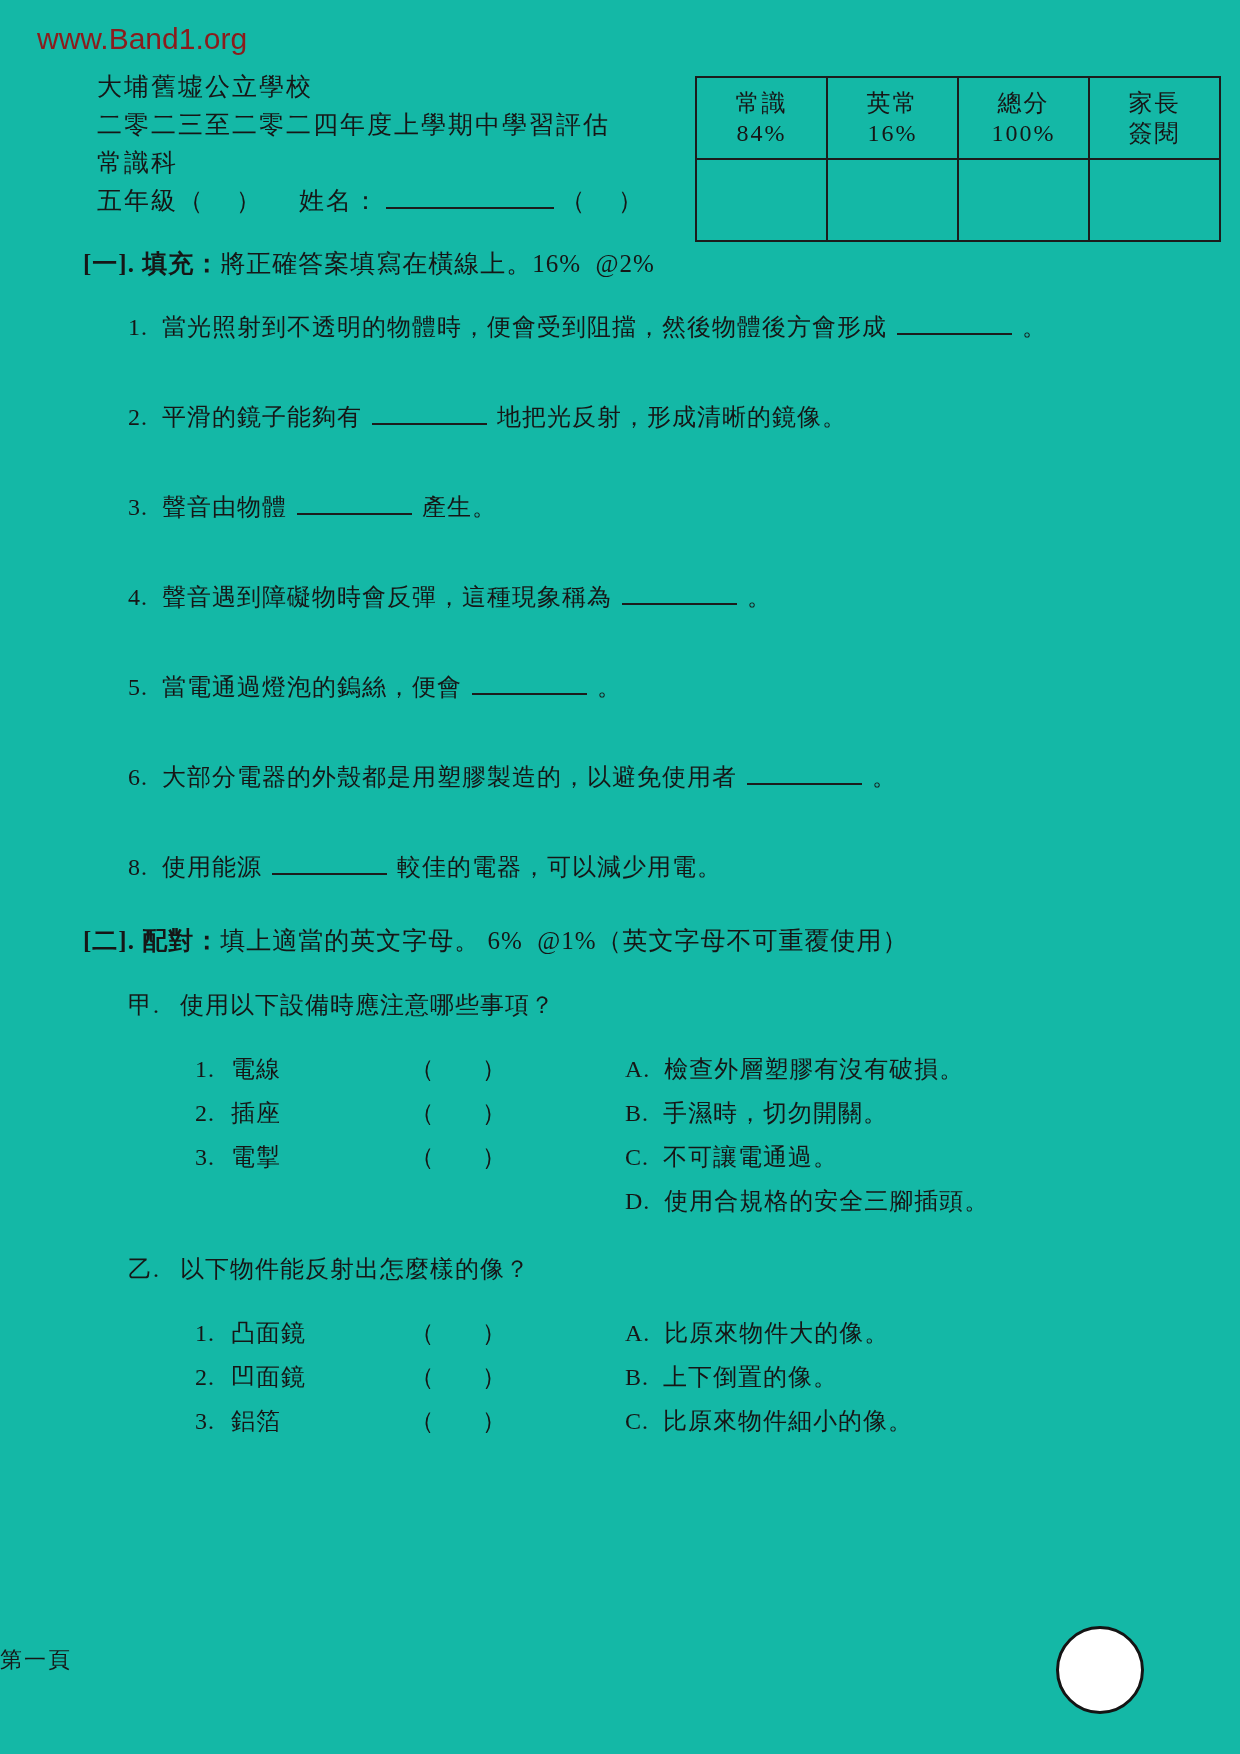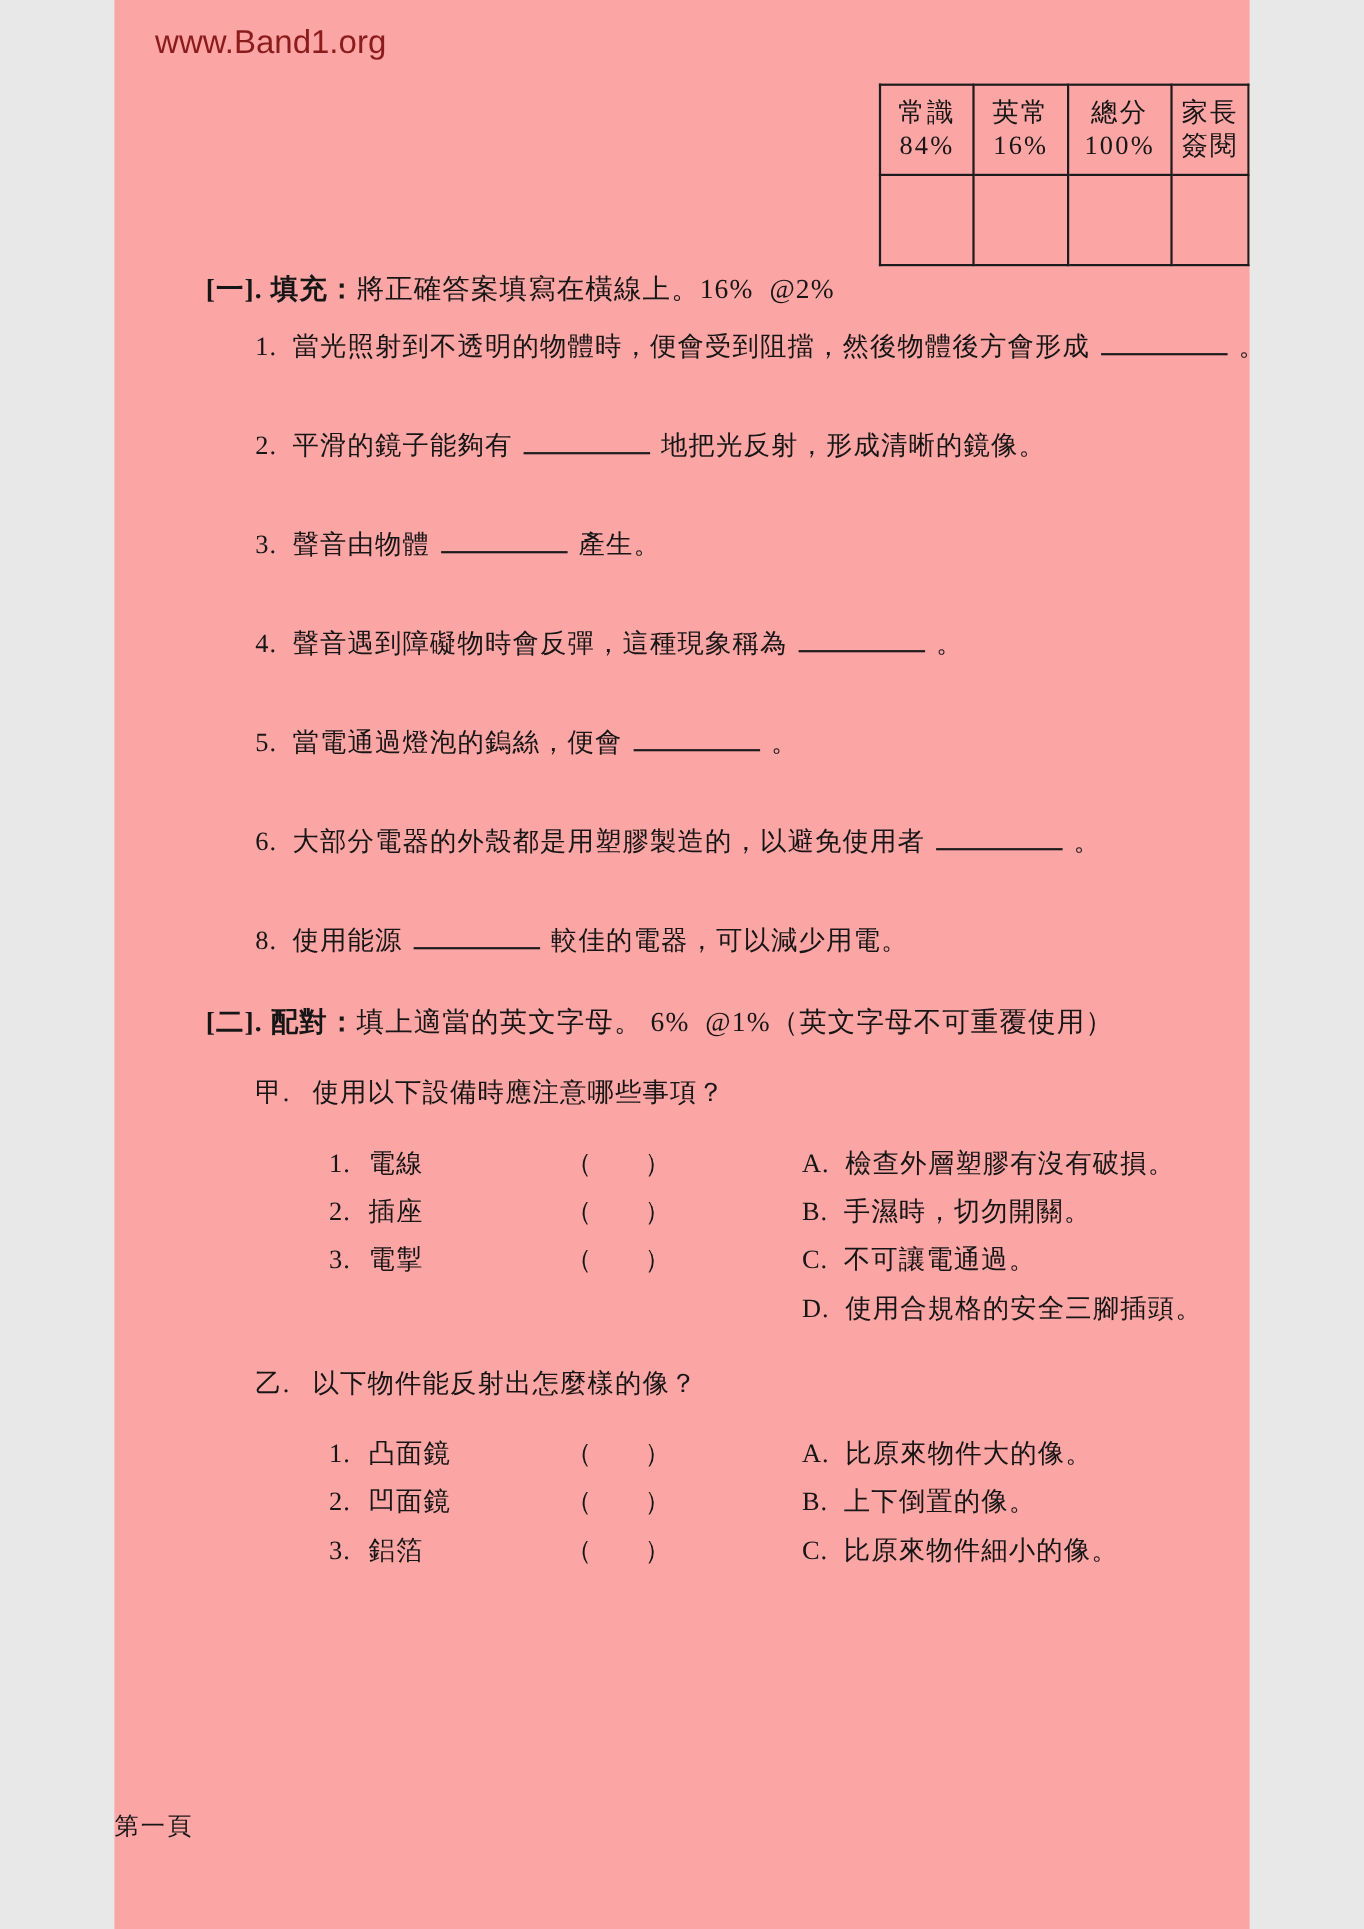--- a/index.html
+++ b/index.html
@@ -4,8 +4,8 @@
 <style>
   html,body { margin:0; padding:0; background:#e8e8e8; }
   .page {
-    position:relative; width:1032px; height:1754px; margin:0 auto;
-    background:#fca5a5; overflow:hidden;
+    position:relative; width:1240px; height:1754px; margin:0 auto;
+    background:#14b8a6; overflow:hidden;
     font-family:"Liberation Serif","DejaVu Serif",serif;
     color:#161616;
   }

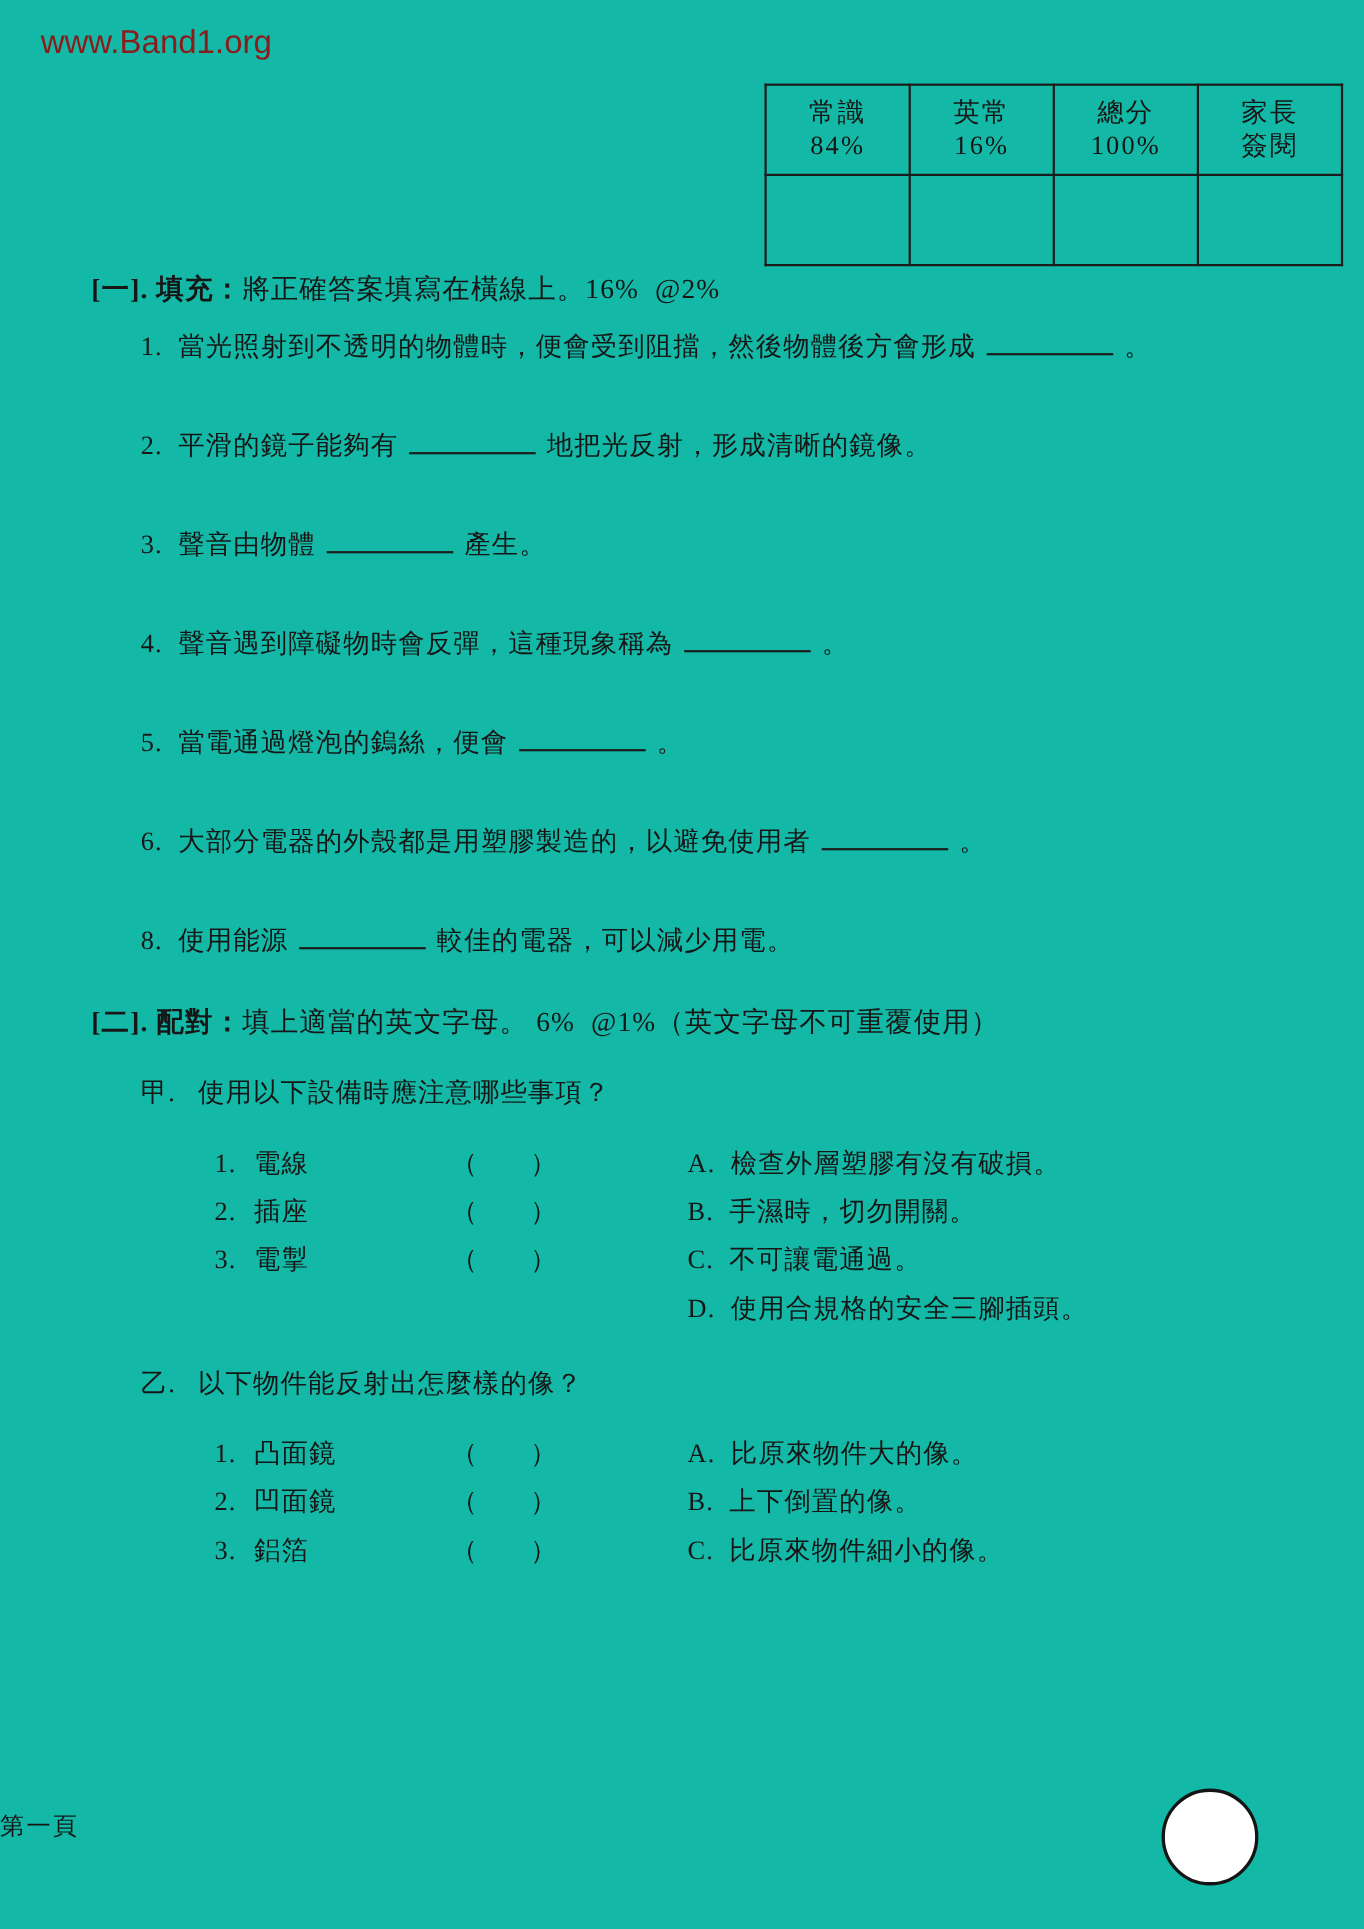--- a/index.html
+++ b/index.html
@@ -76,6 +76,14 @@
 
   <div class="watermark">www.Band1.org</div>
 
+  <div class="header">
+    <div>大埔舊墟公立學校</div>
+    <div>二零二三至二零二四年度上學期中學習評估</div>
+    <div>常識科</div>
+    <div>
+      <span>五年級</span><span class="paren">（　）</span><span class="wgap"></span><span>姓名：</span><span class="blank name-blank"></span><span class="paren">（　）</span>
+    </div>
+  </div>
 
   <table class="score-table">
     <tbody>

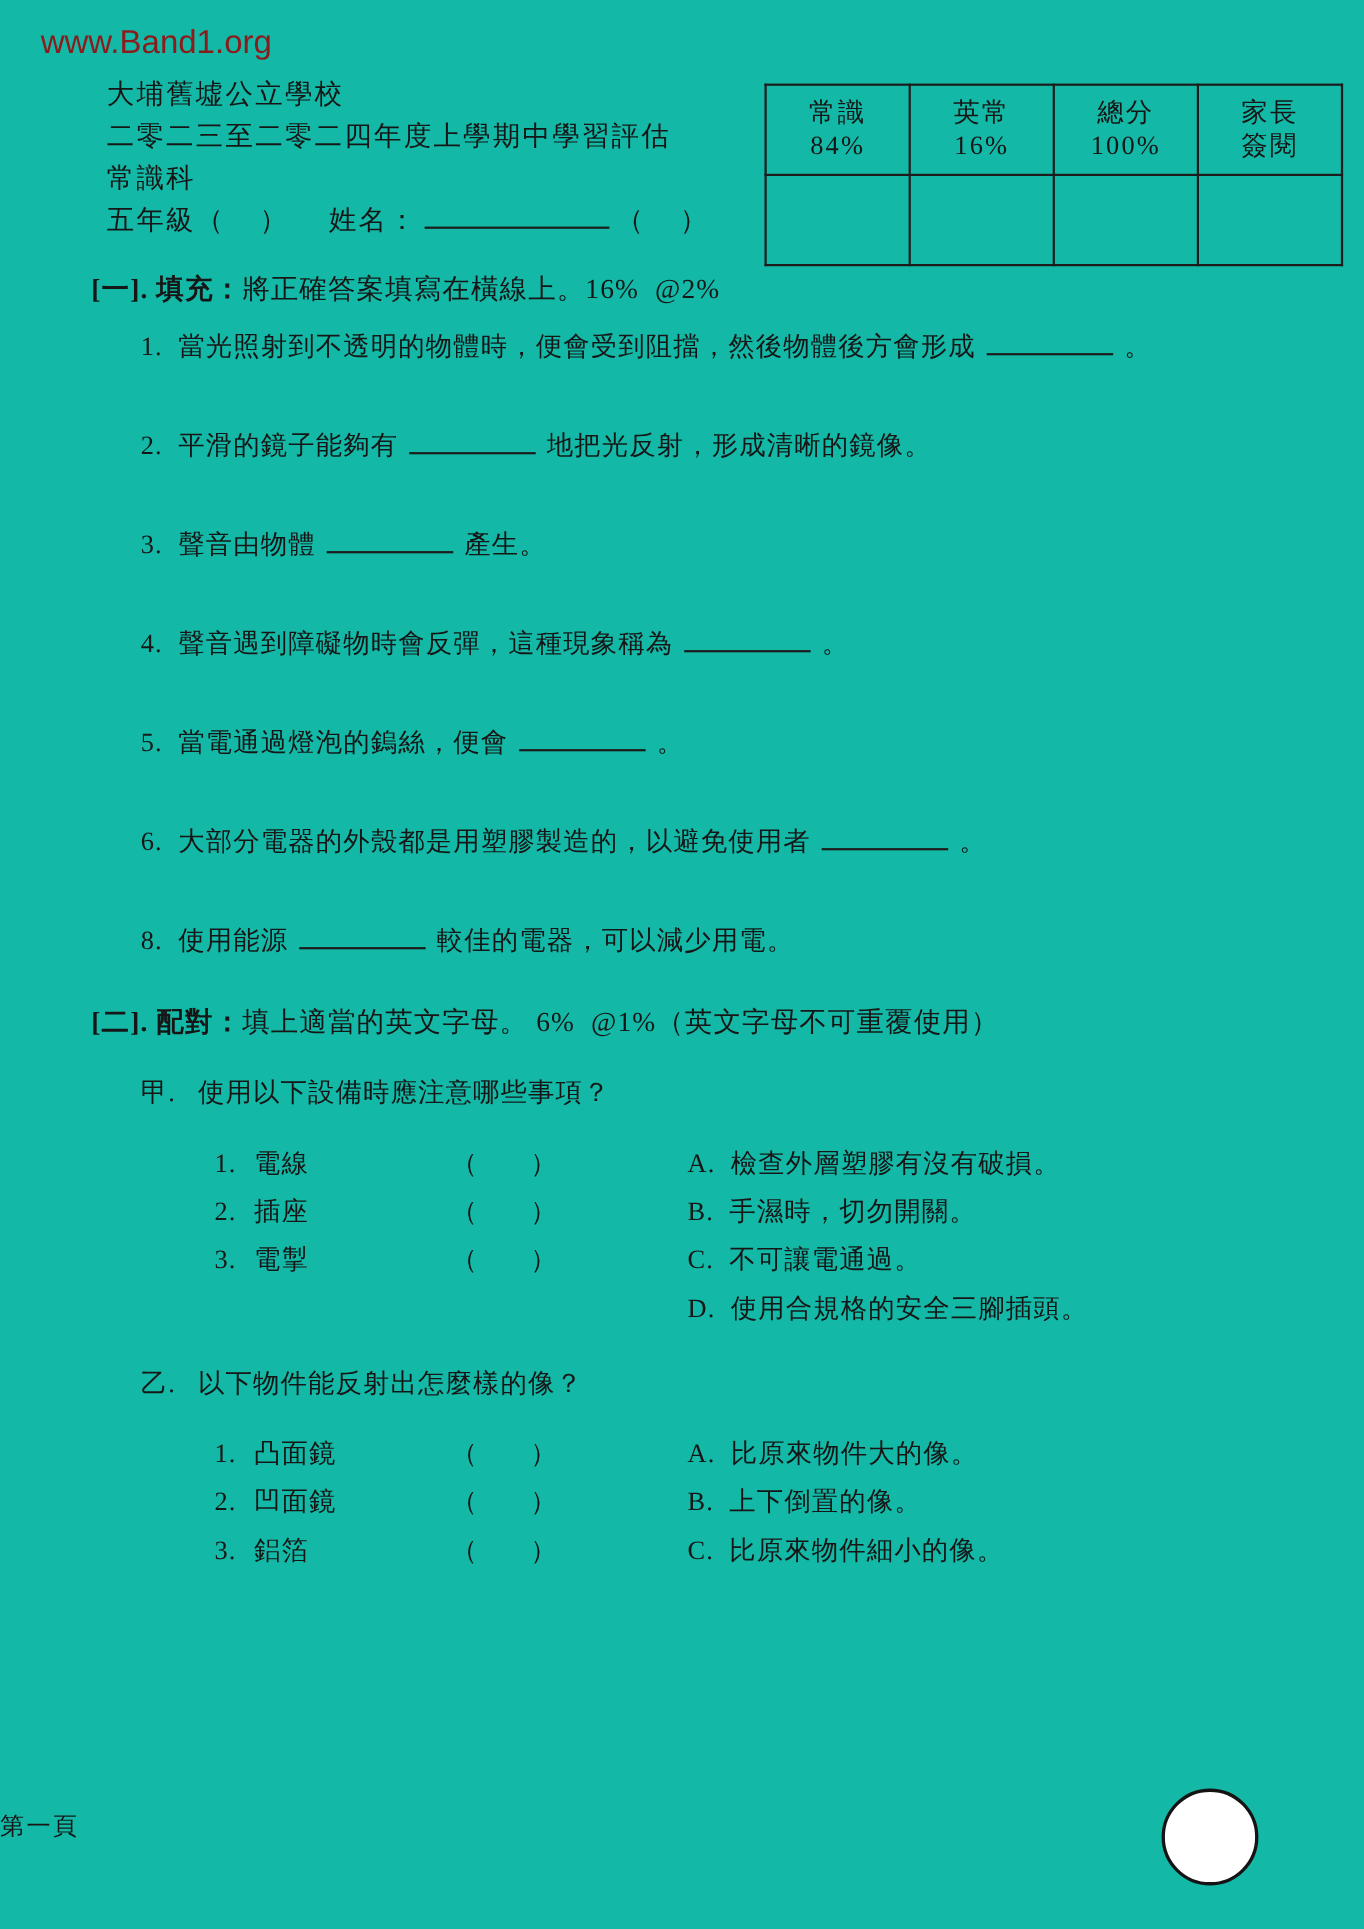--- a/index.html
+++ b/index.html
@@ -35,7 +35,7 @@
     position:absolute; left:83px; top:246px; width:1110px;
     font-size:24px; letter-spacing:1px;
   }
-  .sec-heading { line-height:36px; margin-bottom:16px; font-size:25px; }
+  .sec-heading { line-height:36px; margin-bottom:27px; font-size:25px; }
   .sec2 { margin-bottom:28px; }
   .bold { font-weight:bold; }
   .keep-space { white-space:pre-wrap; }

